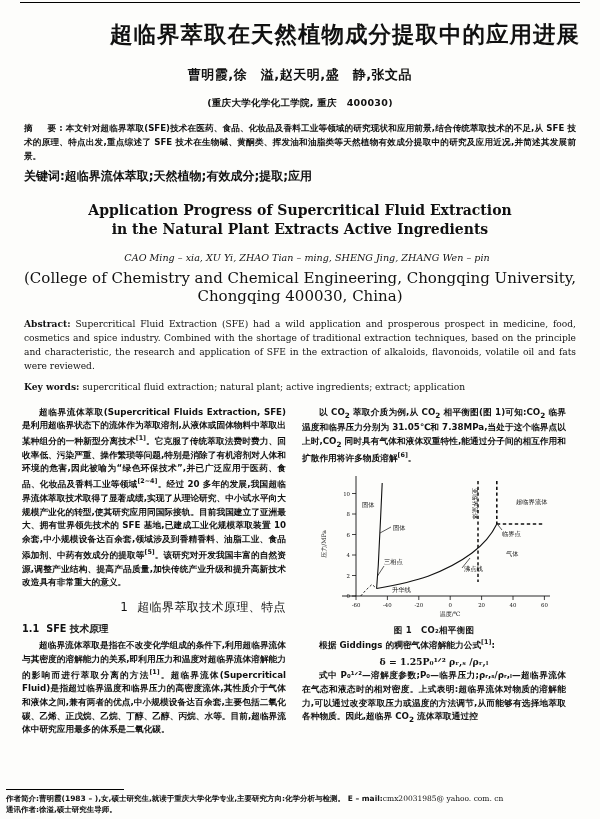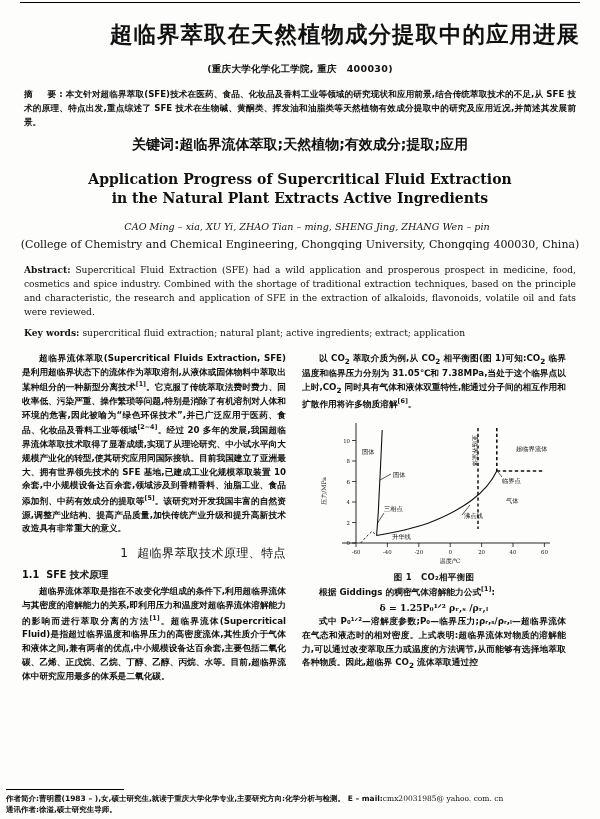--- a/index.html
+++ b/index.html
@@ -189,6 +189,7 @@
   <div class="rule"></div>
 
   <div class="title-cn">超临界萃取在天然植物成分提取中的应用进展</div>
+  <div class="authors-cn">曹明霞,徐　溢,赵天明,盛　静,张文品</div>
   <div class="affil-cn">(重庆大学化学化工学院, 重庆　400030)</div>
 
   <div class="abs-cn"><span class="lead">摘　要:</span><span>本文针对超临界萃取(SFE)技术在医药、食品、化妆品及香料工业等领域的研究现状和应用前景,结合传统萃取技术的不足,从 SFE 技术的原理、特点出发,重点综述了 SFE 技术在生物碱、黄酮类、挥发油和油脂类等天然植物有效成分提取中的研究及应用近况,并简述其发展前景。</span></div>

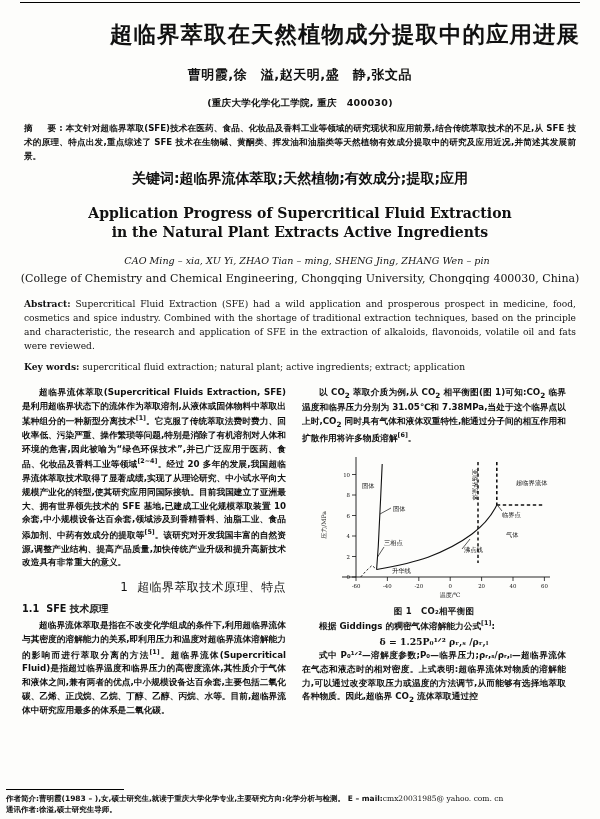--- a/index.html
+++ b/index.html
@@ -65,10 +65,9 @@
   .abs-cn .lead{letter-spacing:3px;}
   .kw-cn{
     margin:3px 24px 0 24px;
-    font-size:14px;
+    font-size:12px;
     font-weight:bold;
     line-height:1.6;
-    text-align:center;
   }
 
   

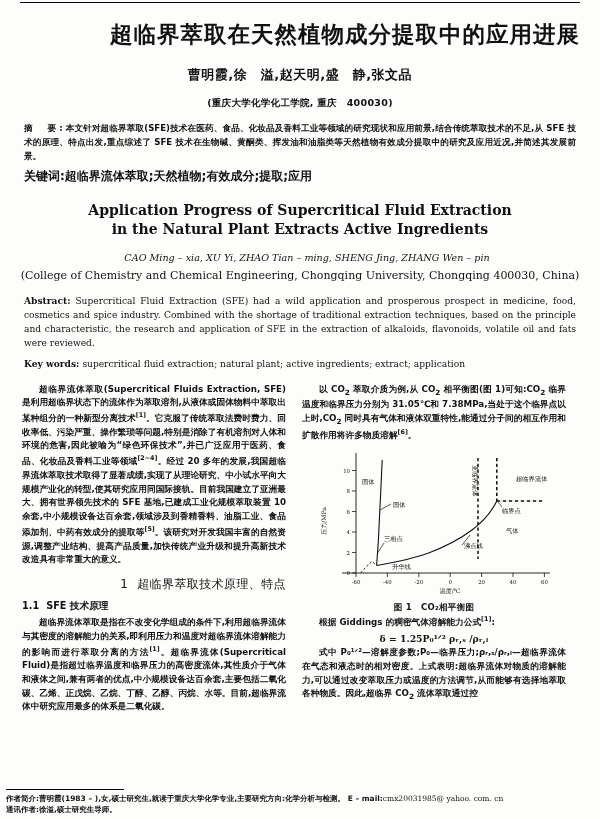--- a/index.html
+++ b/index.html
@@ -89,7 +89,7 @@
   }
   .affil-en{
     text-align:center;
-    font-size:11px;
+    font-size:15px;
     margin-top:6px;
     font-family:"DejaVu Serif","Liberation Serif",serif;
   }

